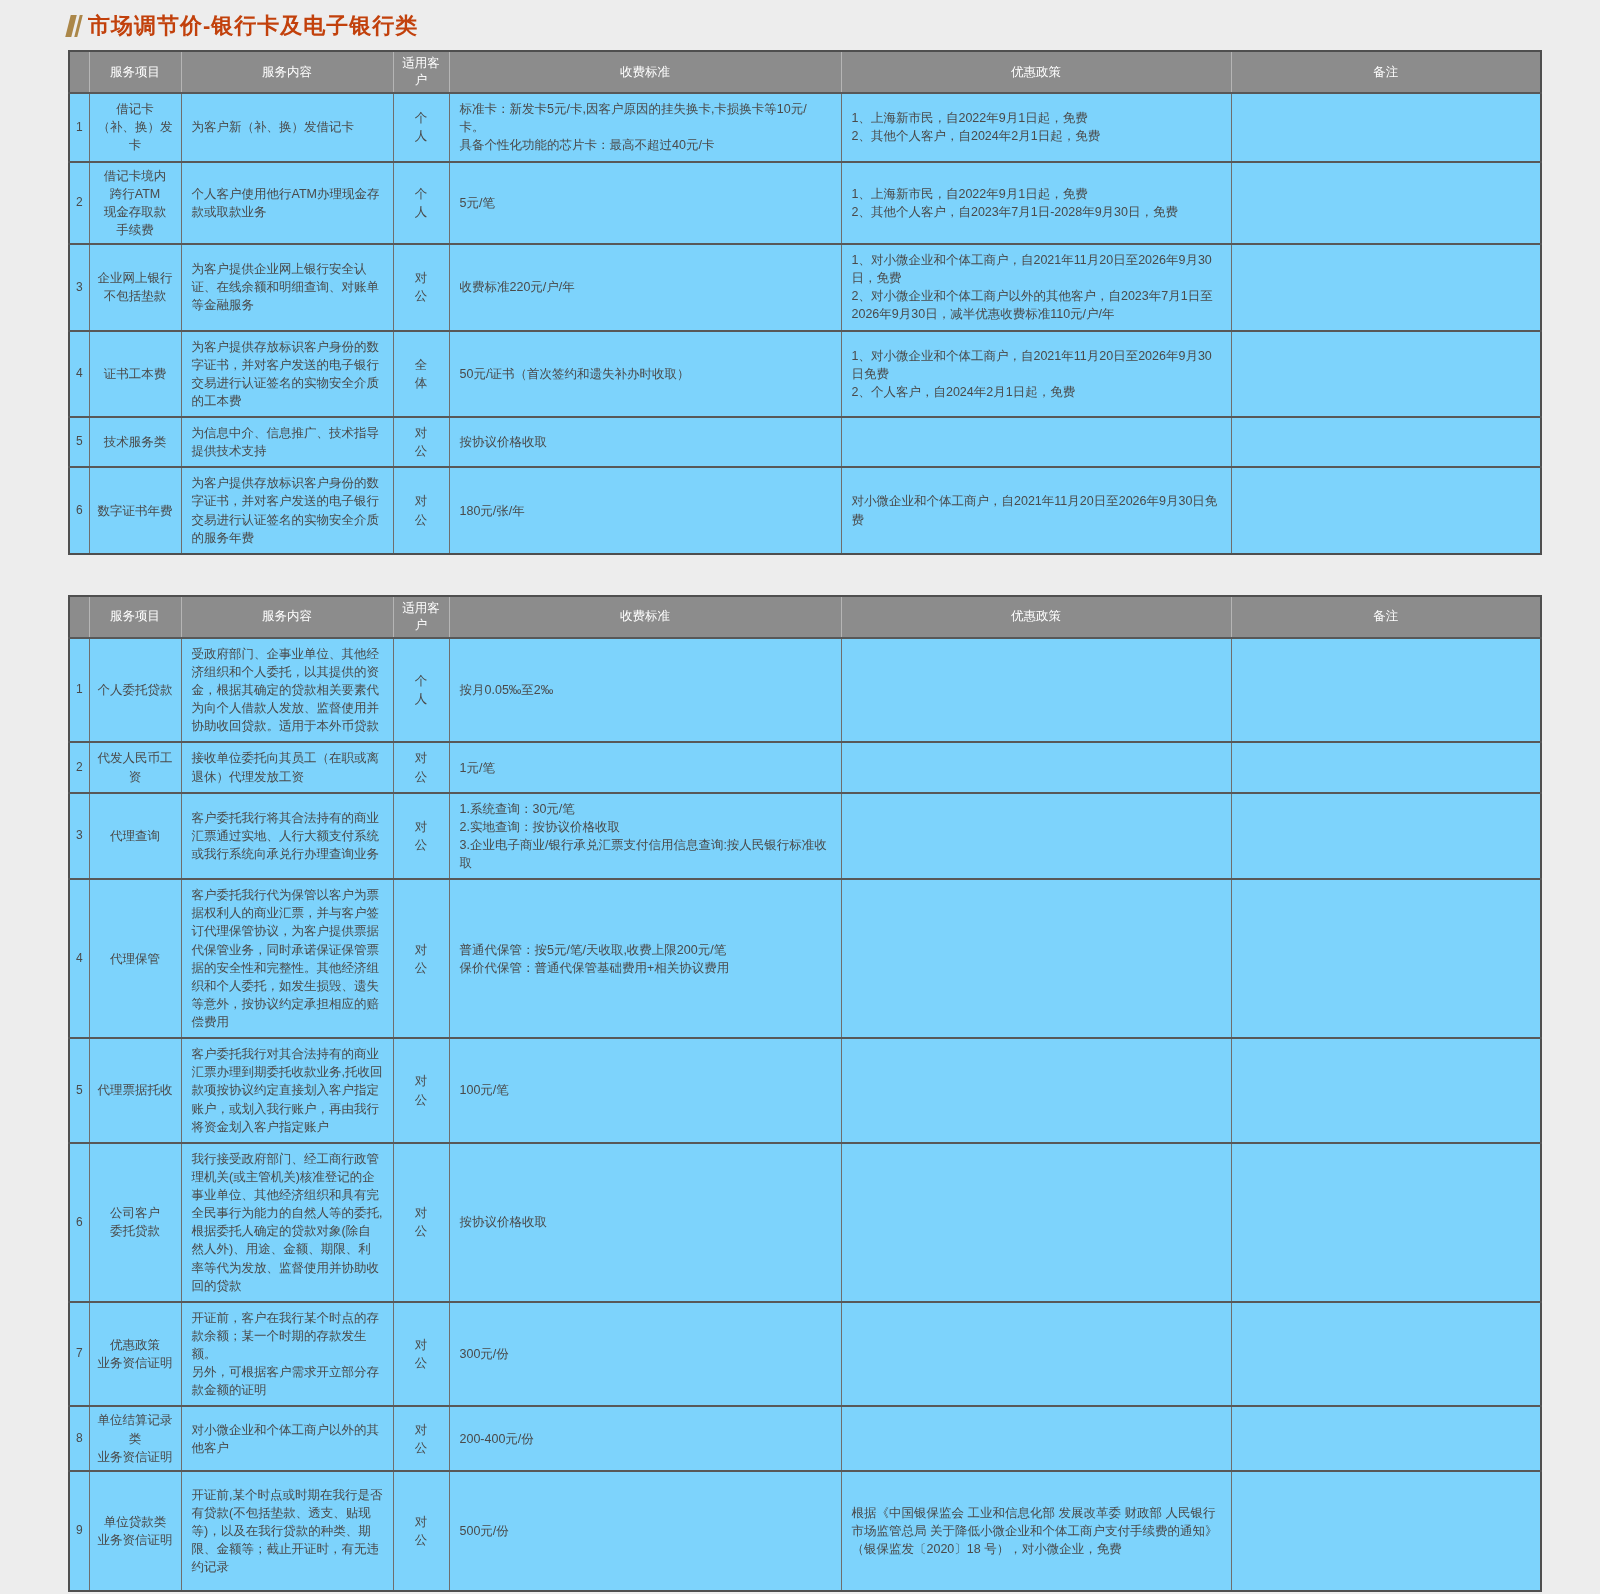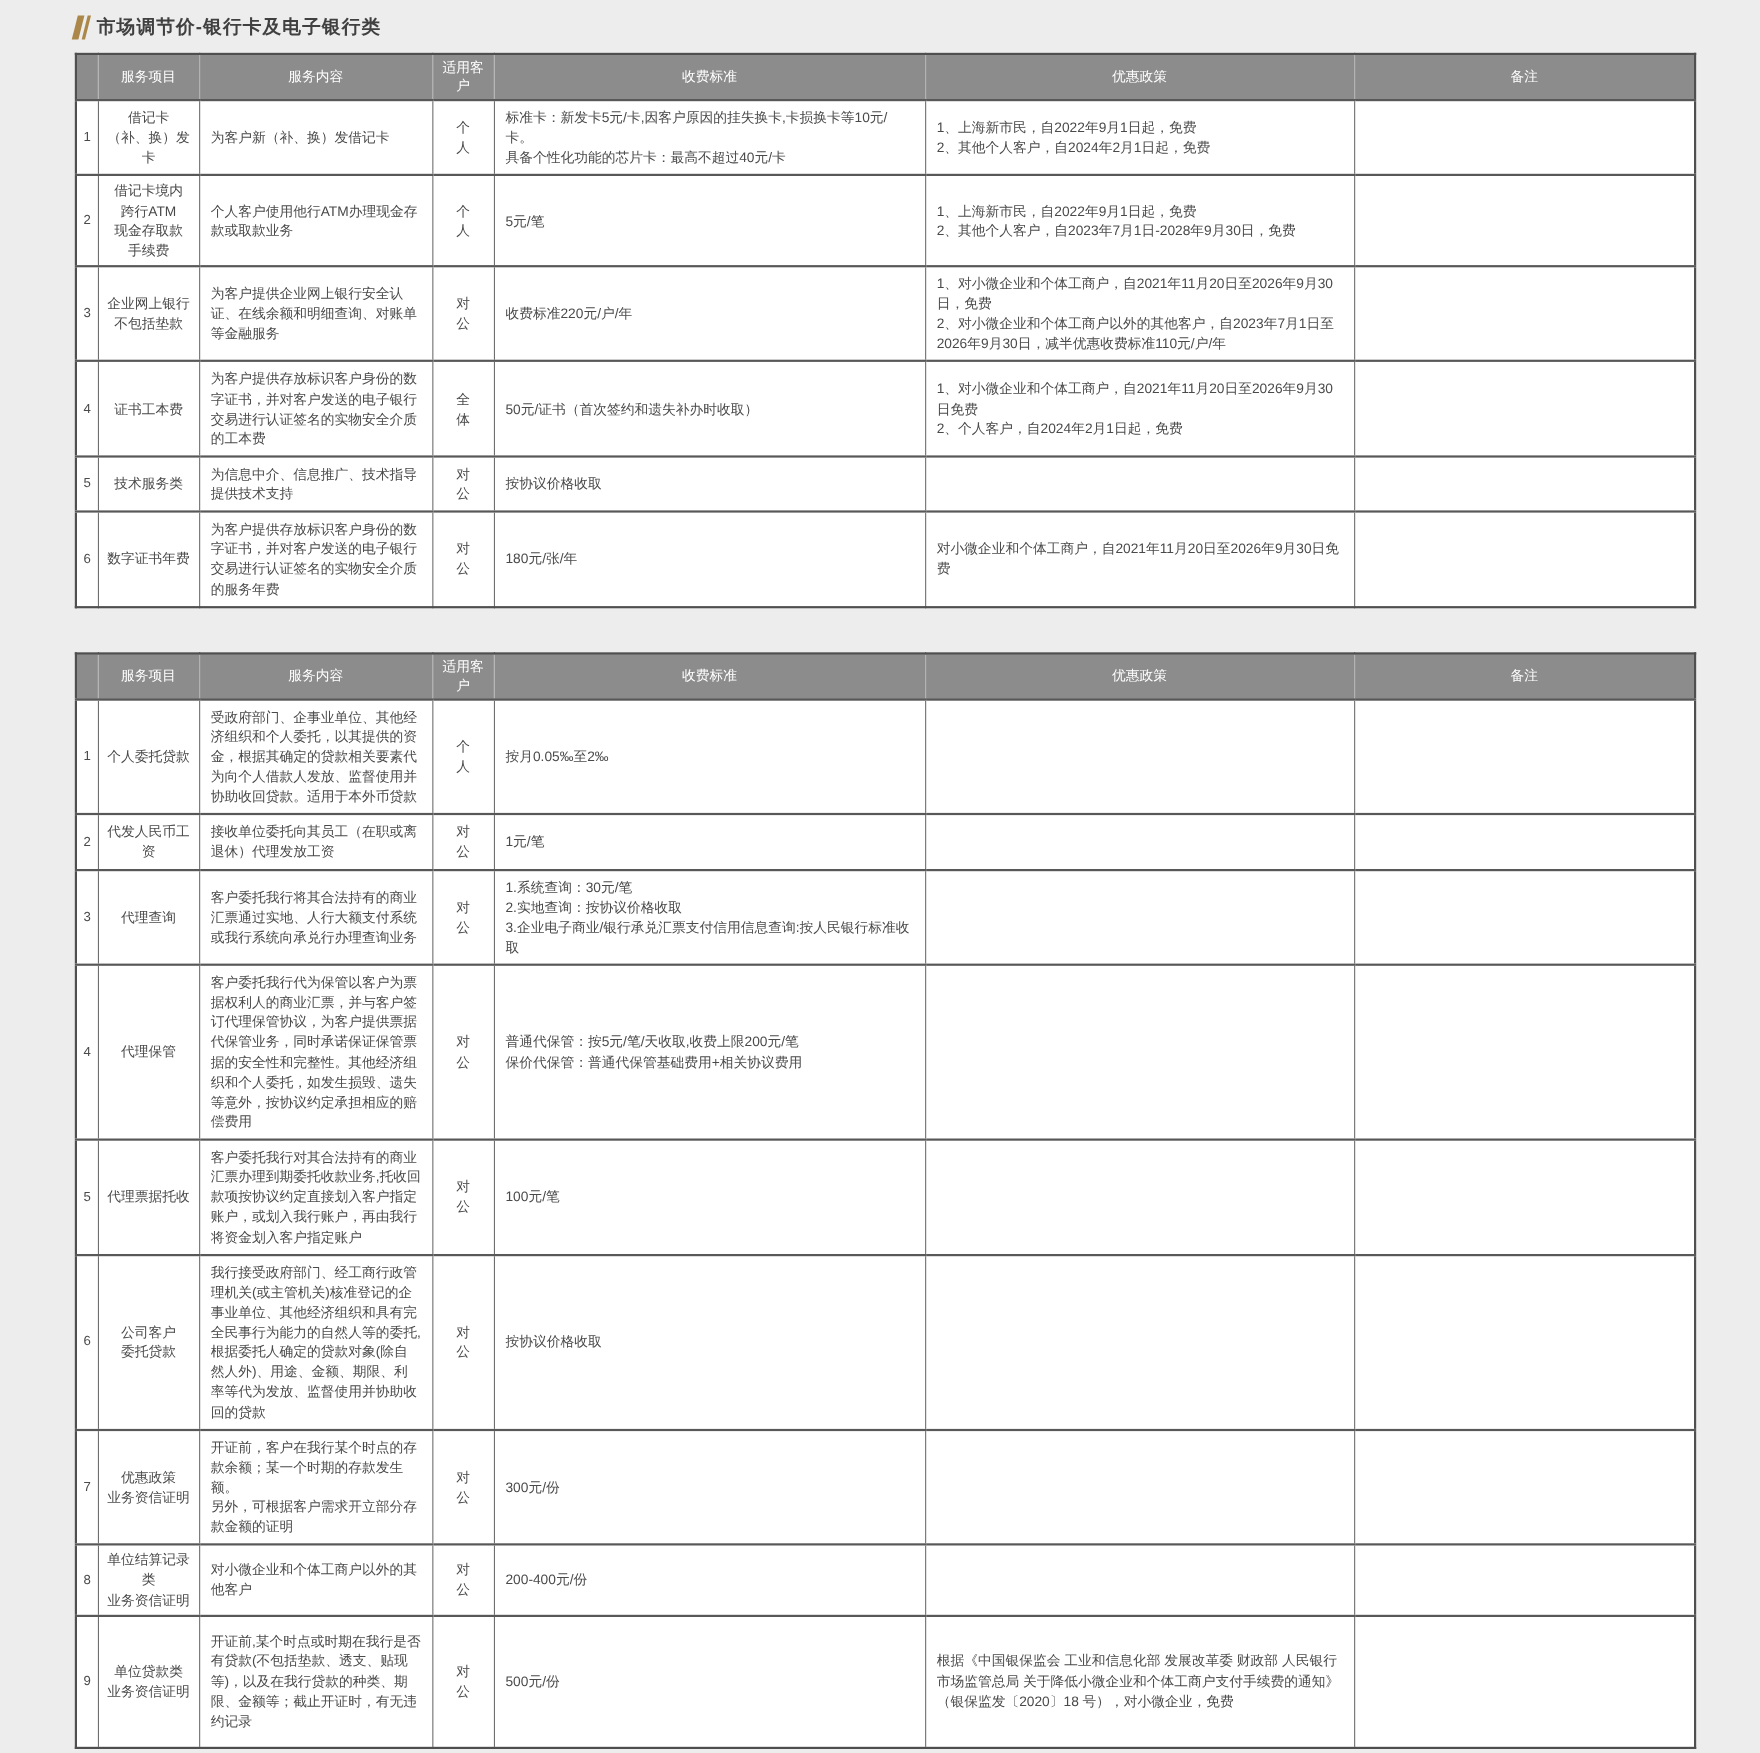--- a/index.html
+++ b/index.html
@@ -21,7 +21,7 @@
   .title-icon i.b1 { width:6px; }
   .title-icon i.b2 { width:3px; }
   .section-title h2 {
-    font-size:17px; font-weight:bold; color:#404040; letter-spacing:1px;
+    font-size:22px; font-weight:bold; color:#c2410c; letter-spacing:1px;
     line-height:1.1;
   }
   table.fee-table {

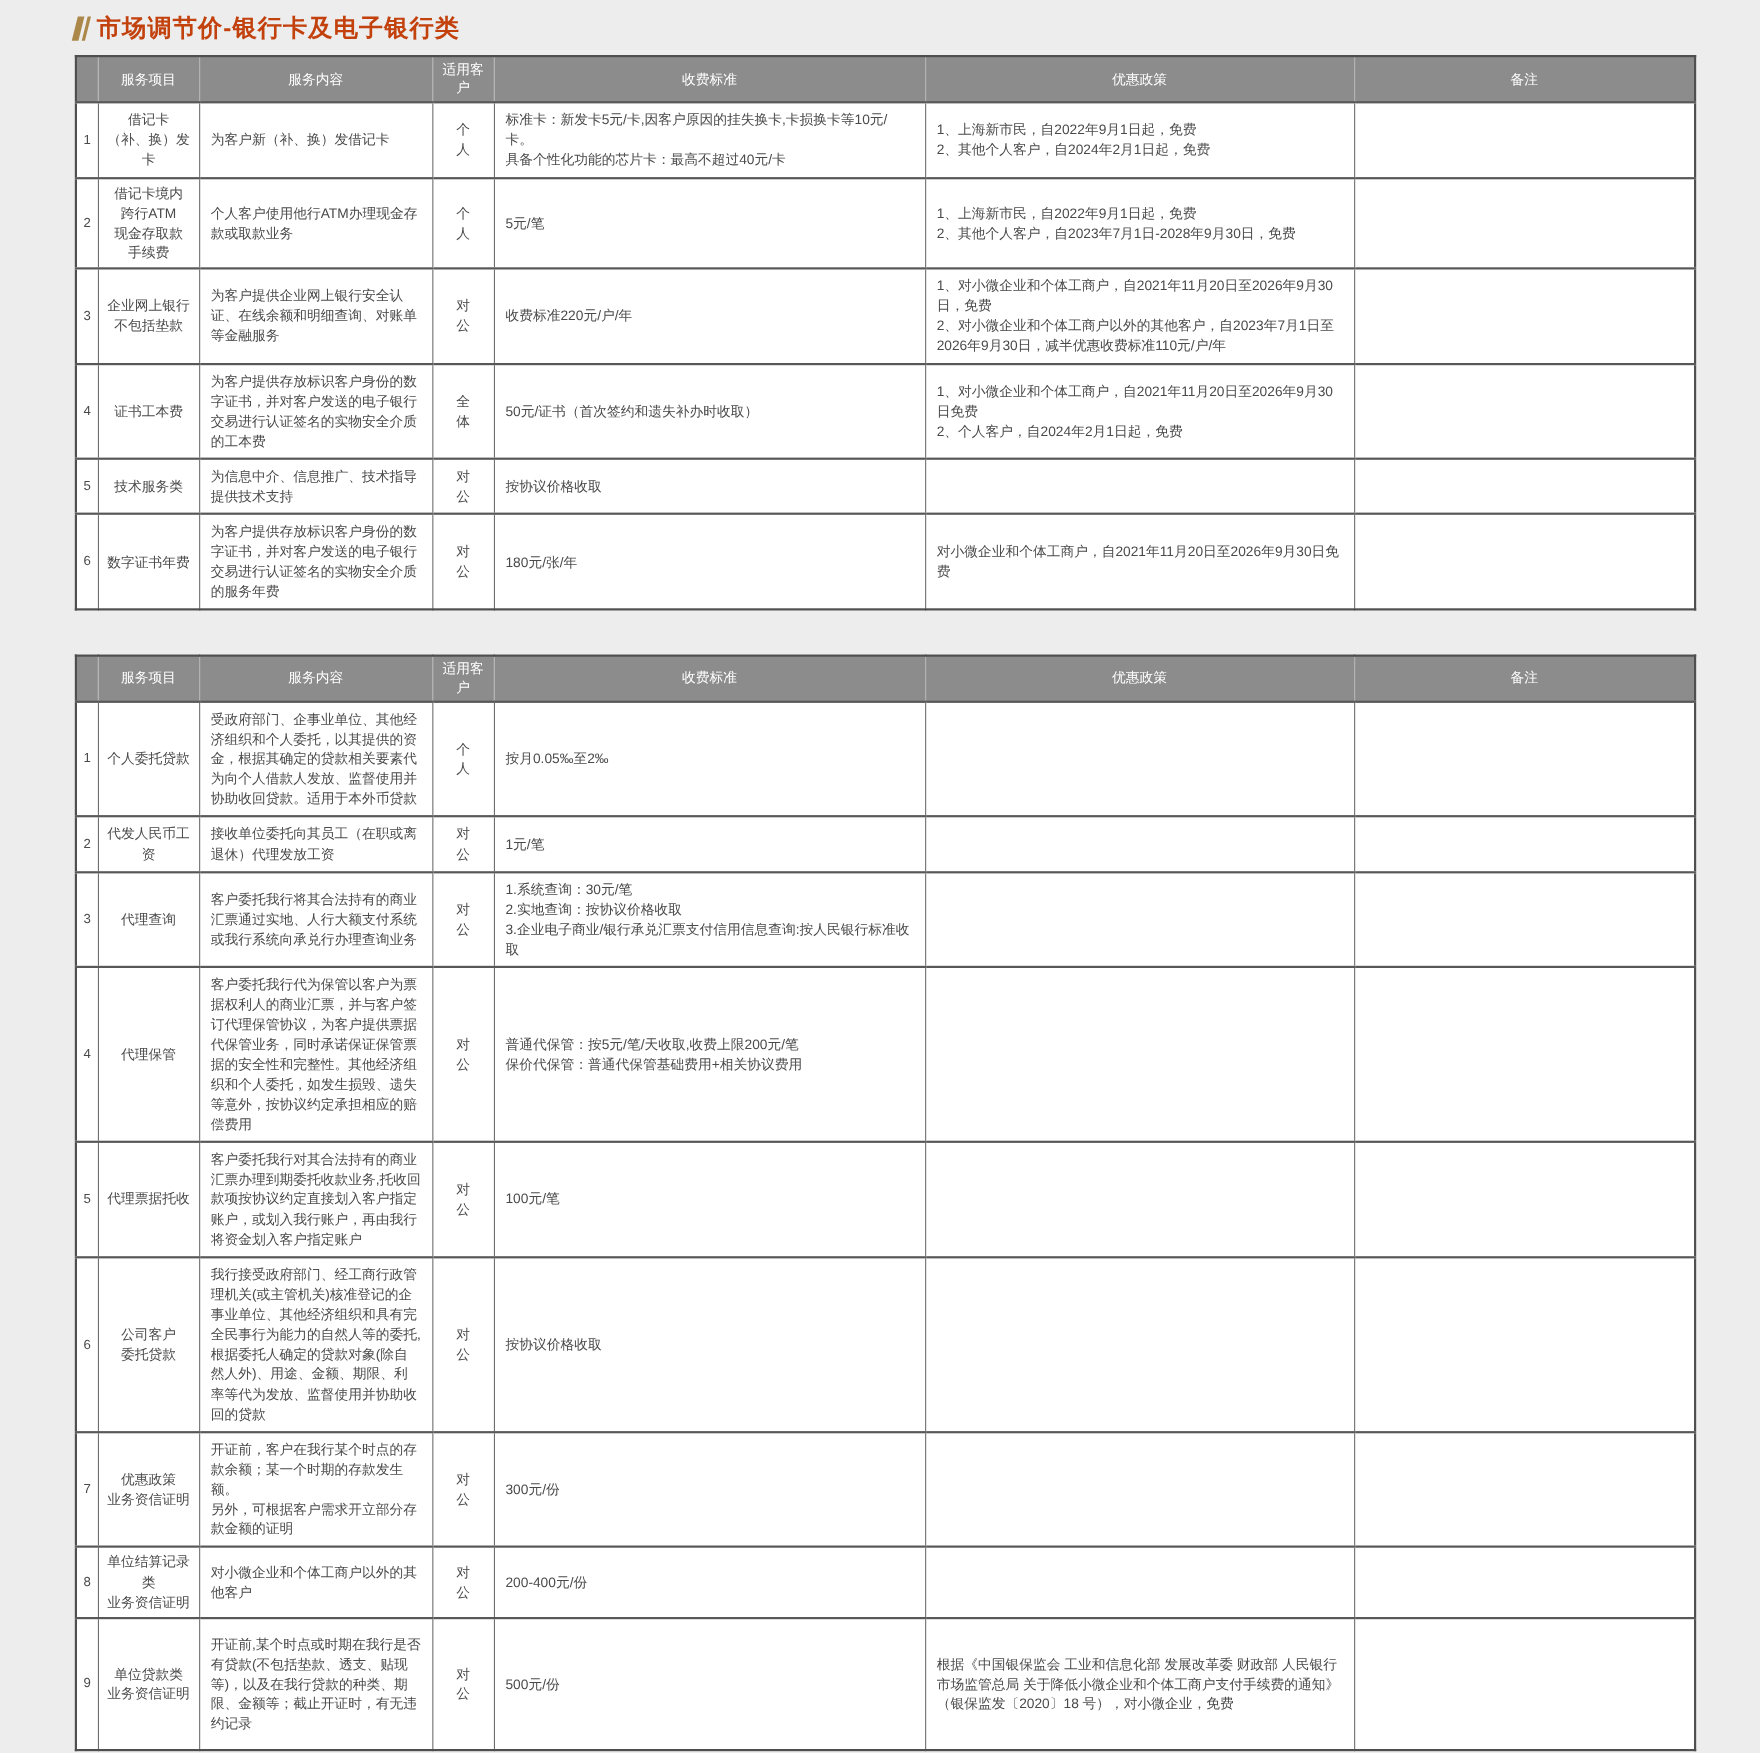--- a/index.html
+++ b/index.html
@@ -25,7 +25,7 @@
     line-height:1.1;
   }
   table.fee-table {
-    width:1472px; border-collapse:collapse; background:#ffffff;
+    width:1472px; border-collapse:collapse; background:#7dd3fc;
     border:2px solid #4f4f4f; table-layout:fixed;
   }
   th {

